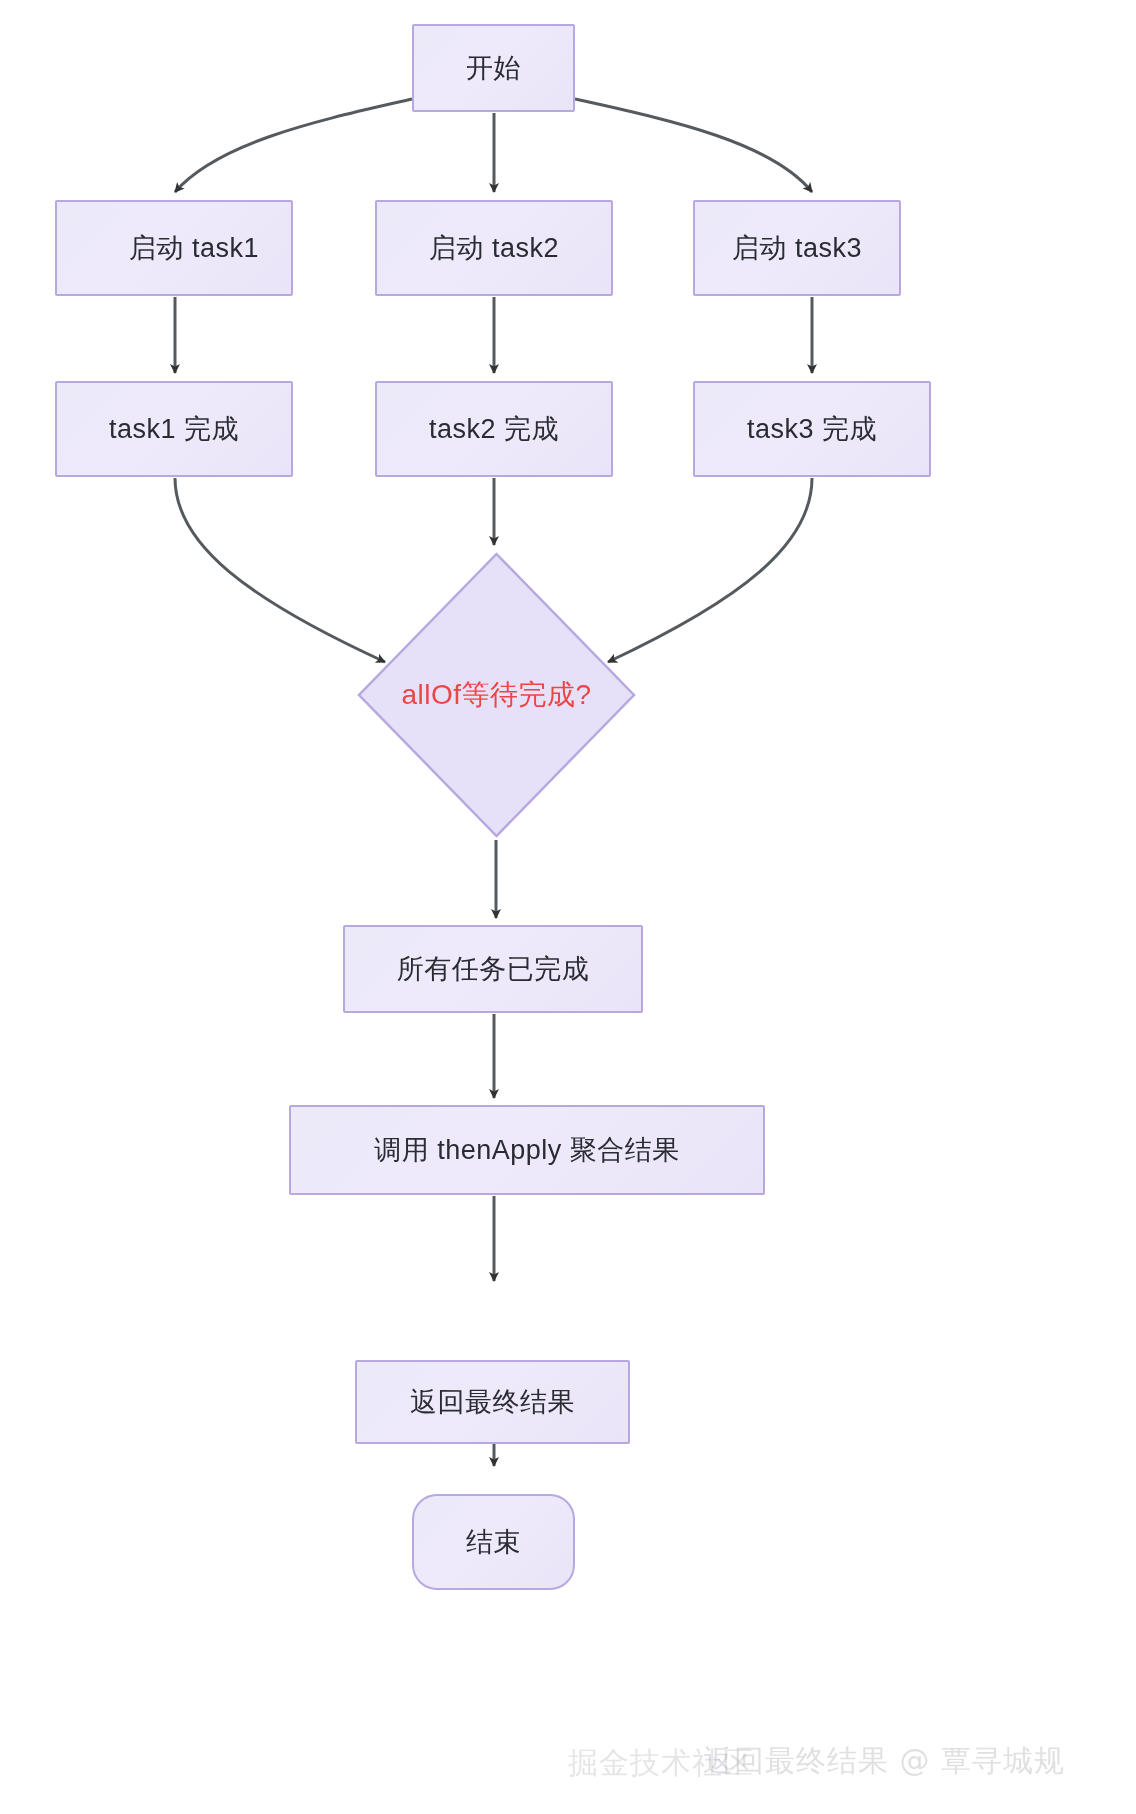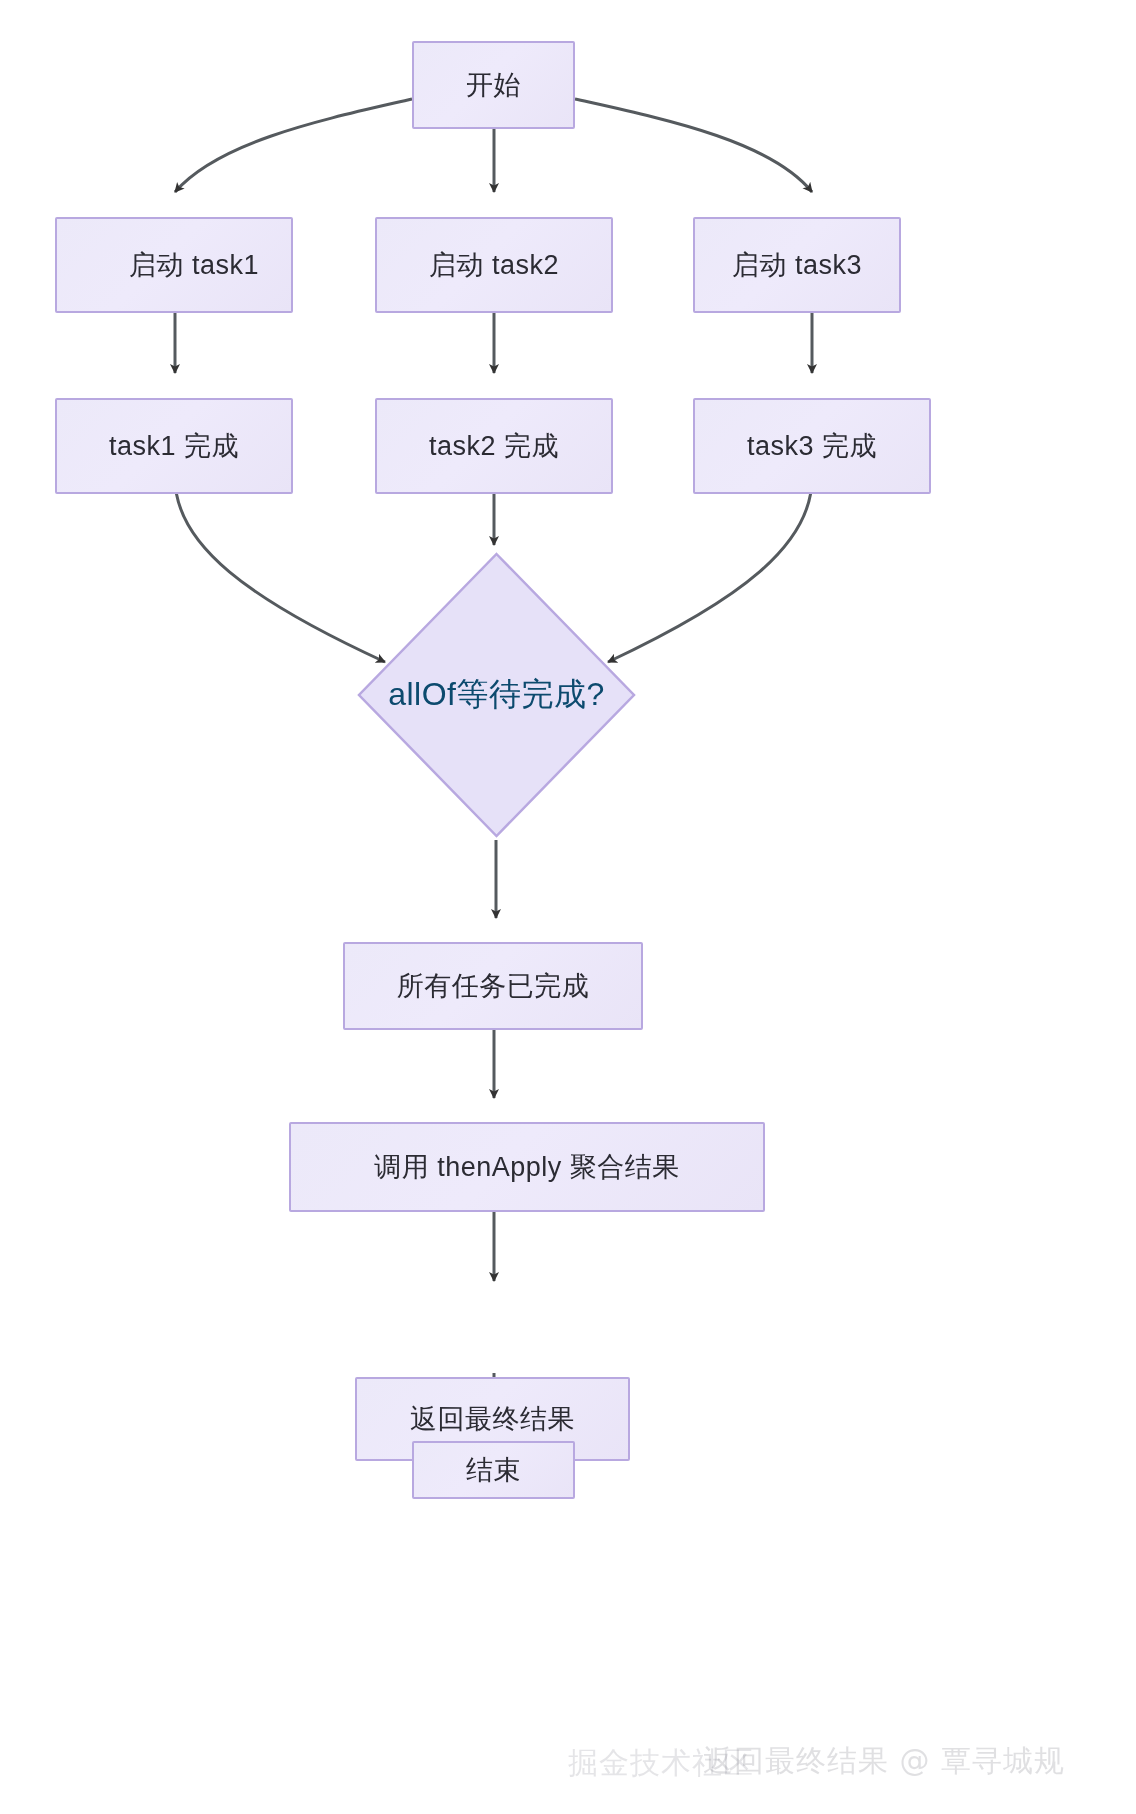--- a/index.html
+++ b/index.html
@@ -40,7 +40,6 @@
     letter-spacing: 0.5px;
     line-height: 1.2;
     white-space: nowrap;
-    margin-top: 17px;
   }
   .node-label {
     display: block;

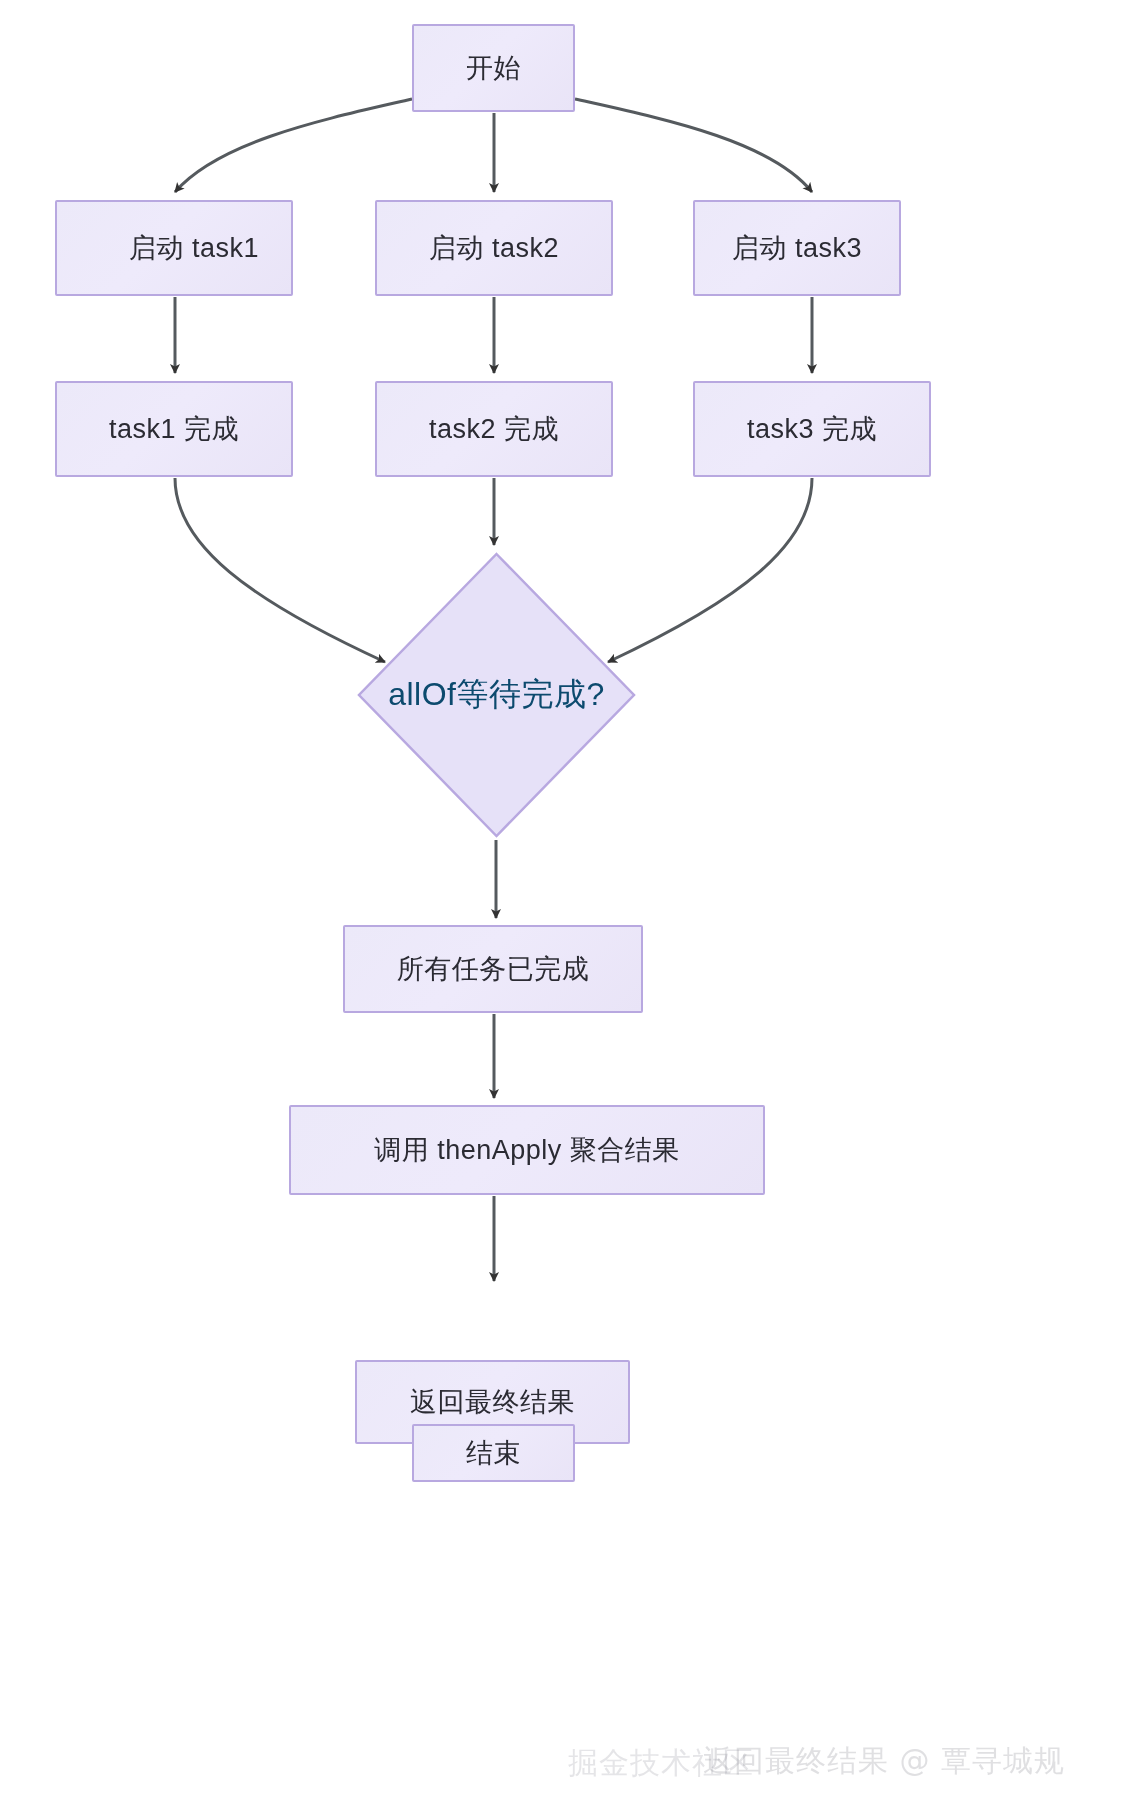--- a/index.html
+++ b/index.html
@@ -60,8 +60,8 @@
   .diamond-label {
     position: relative;
     z-index: 2;
-    font-size: 32px;
-    color: #0c4a6e;
+    font-size: 28px;
+    color: #ef4444;
     white-space: nowrap;
     letter-spacing: 0.5px;
   }

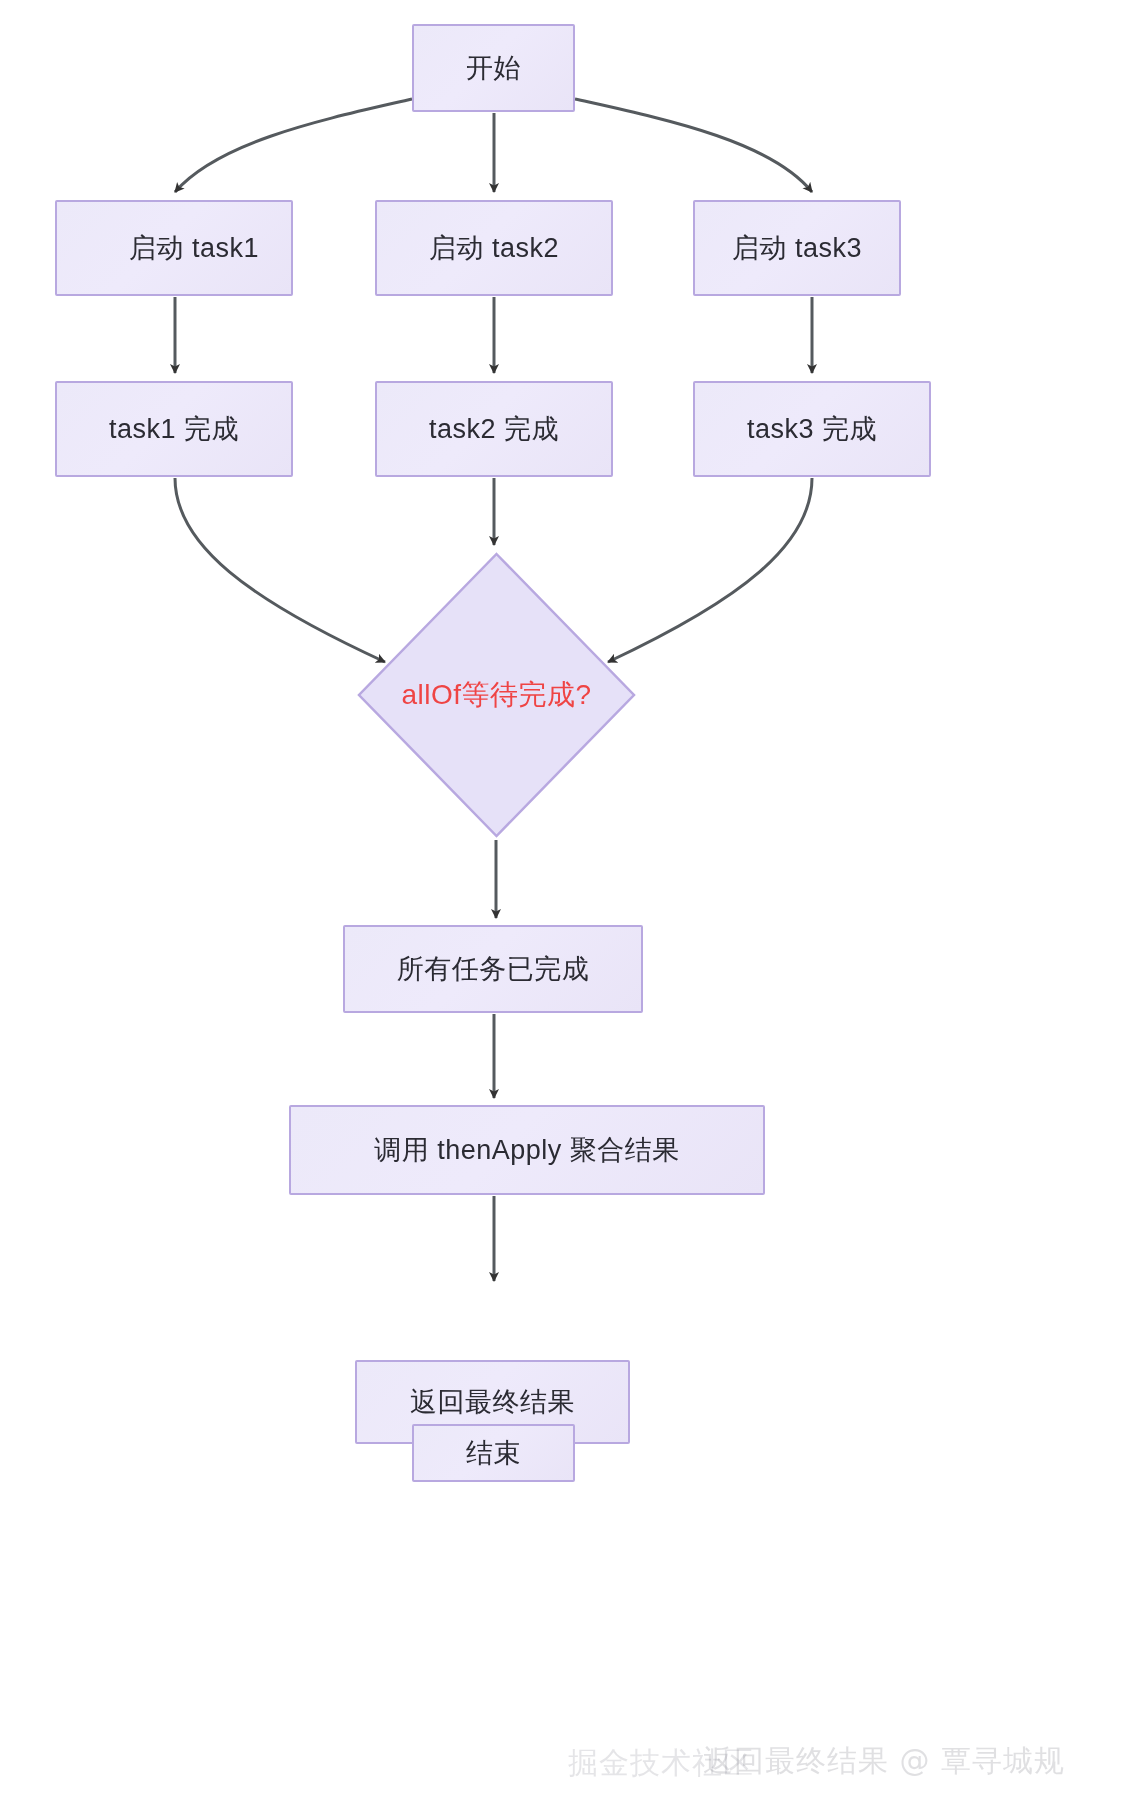--- a/index.html
+++ b/index.html
@@ -149,7 +149,7 @@
     <span class="node-label">返回最终结果</span>
   </div>
 
-  <div class="node" style="left:412px;top:1424px;width:163px;height:58px;">
+  <div class="node" style="left:412px;top:1494px;width:163px;height:96px;border-radius:25px;">
     <span class="node-label">结束</span>
   </div>
 

